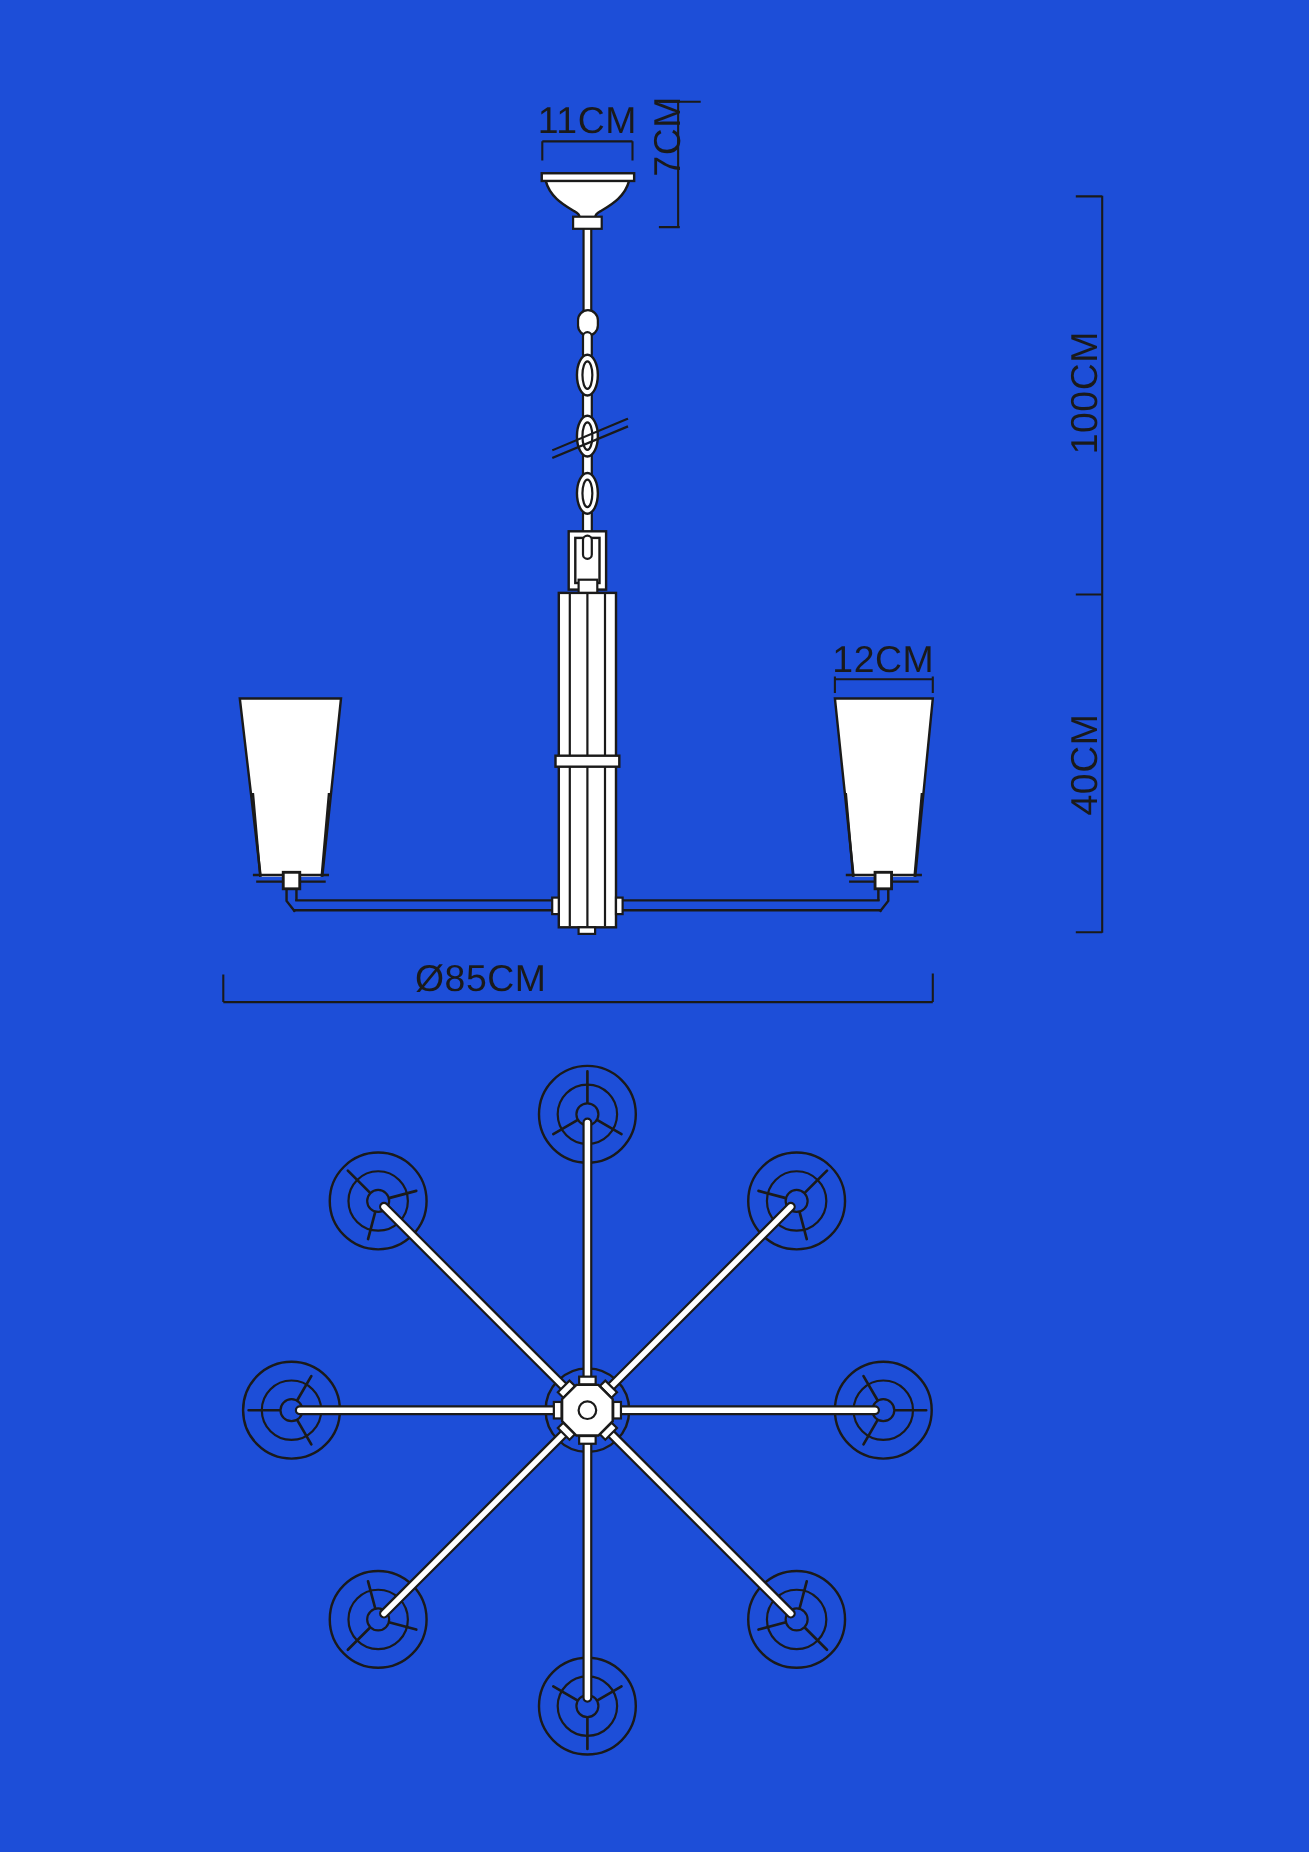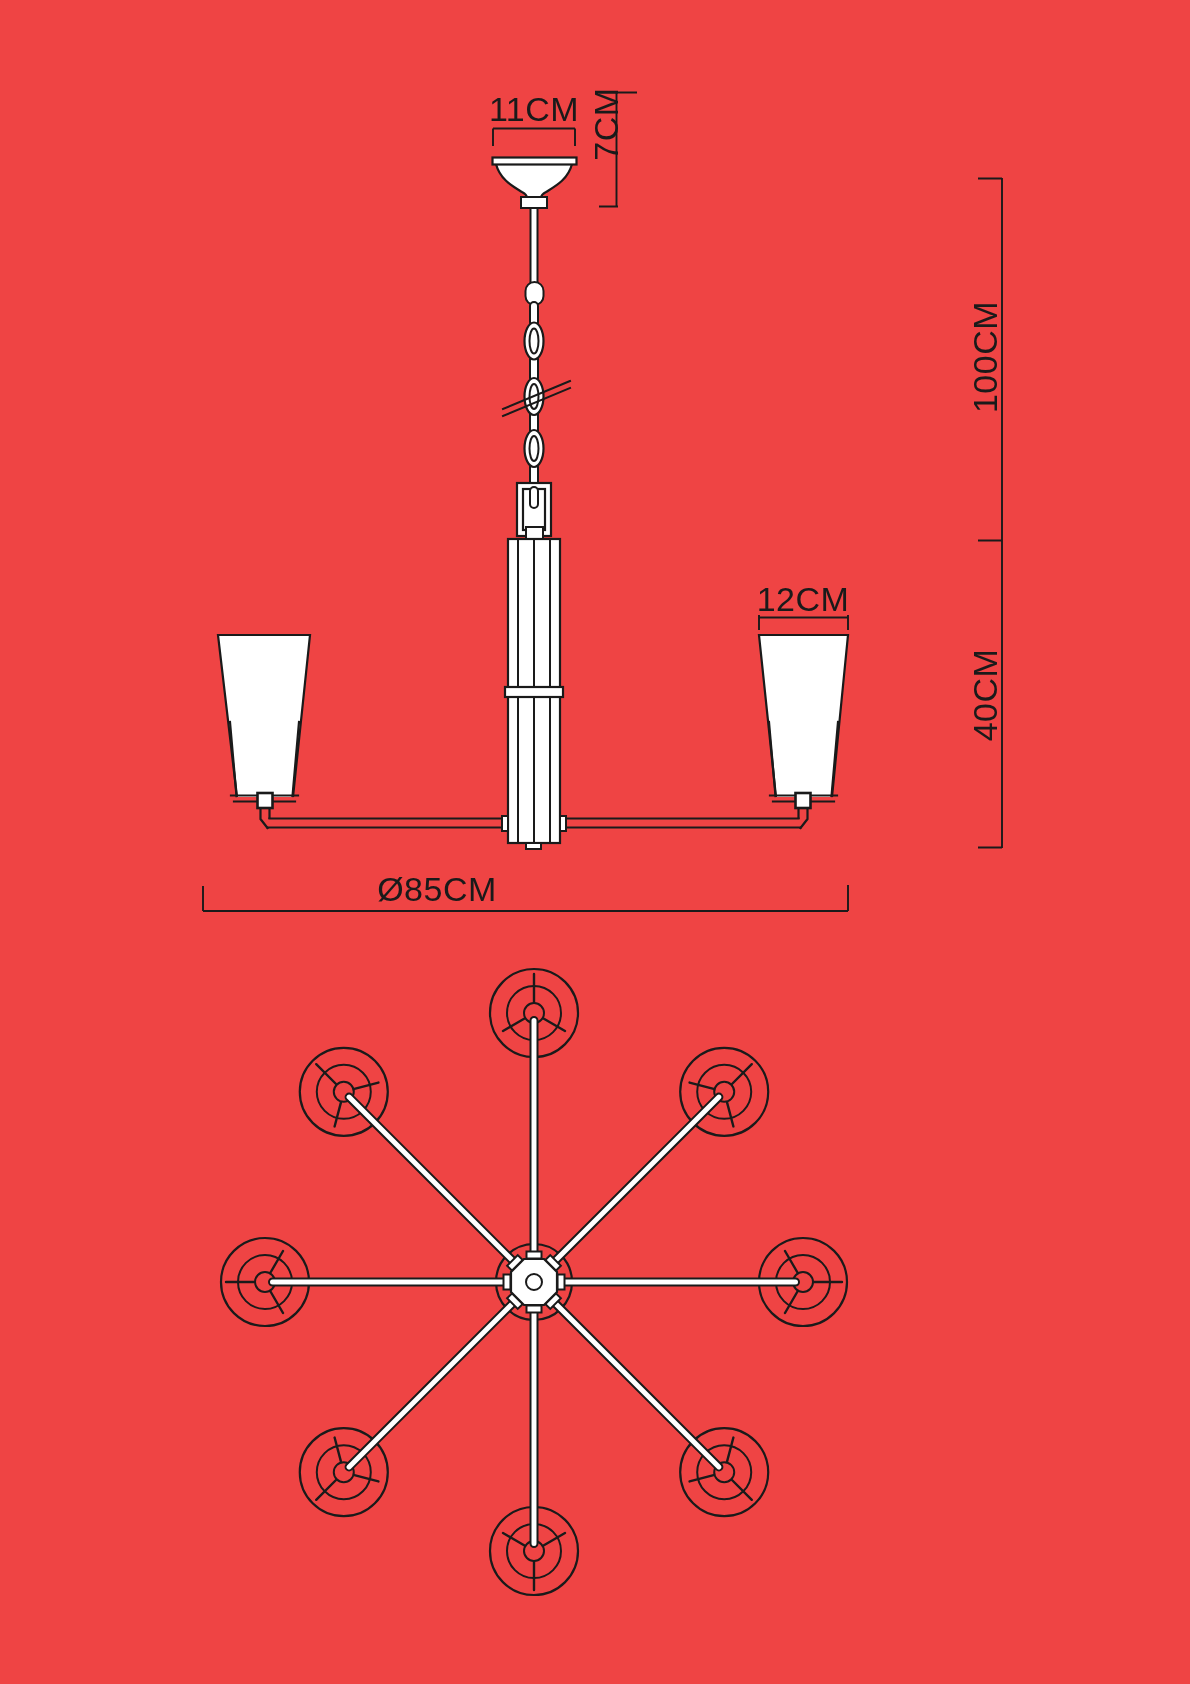--- a/index.html
+++ b/index.html
@@ -14,7 +14,7 @@
     position: relative;
     width: 1190px;
     height: 1684px;
-    background: #ef4444;
+    background: #1d4ed8;
   }
   svg { display: block; }
   

